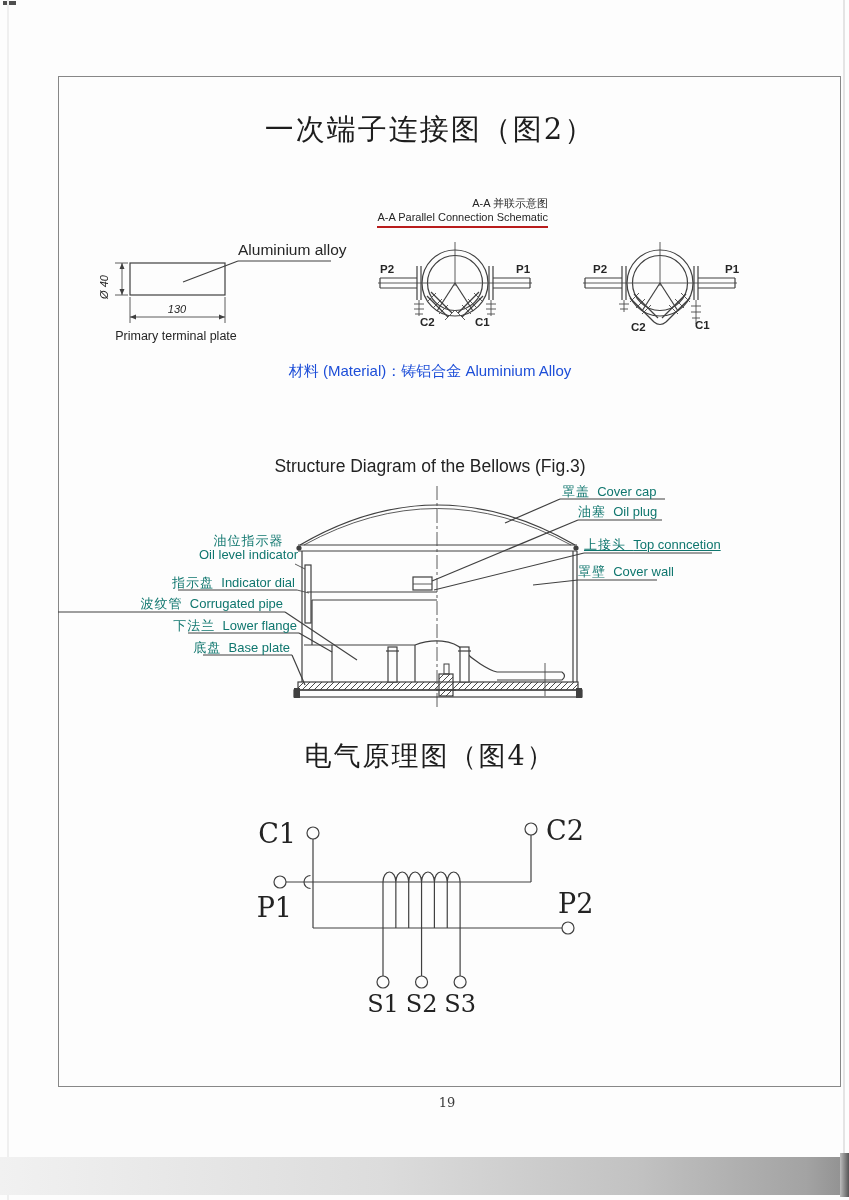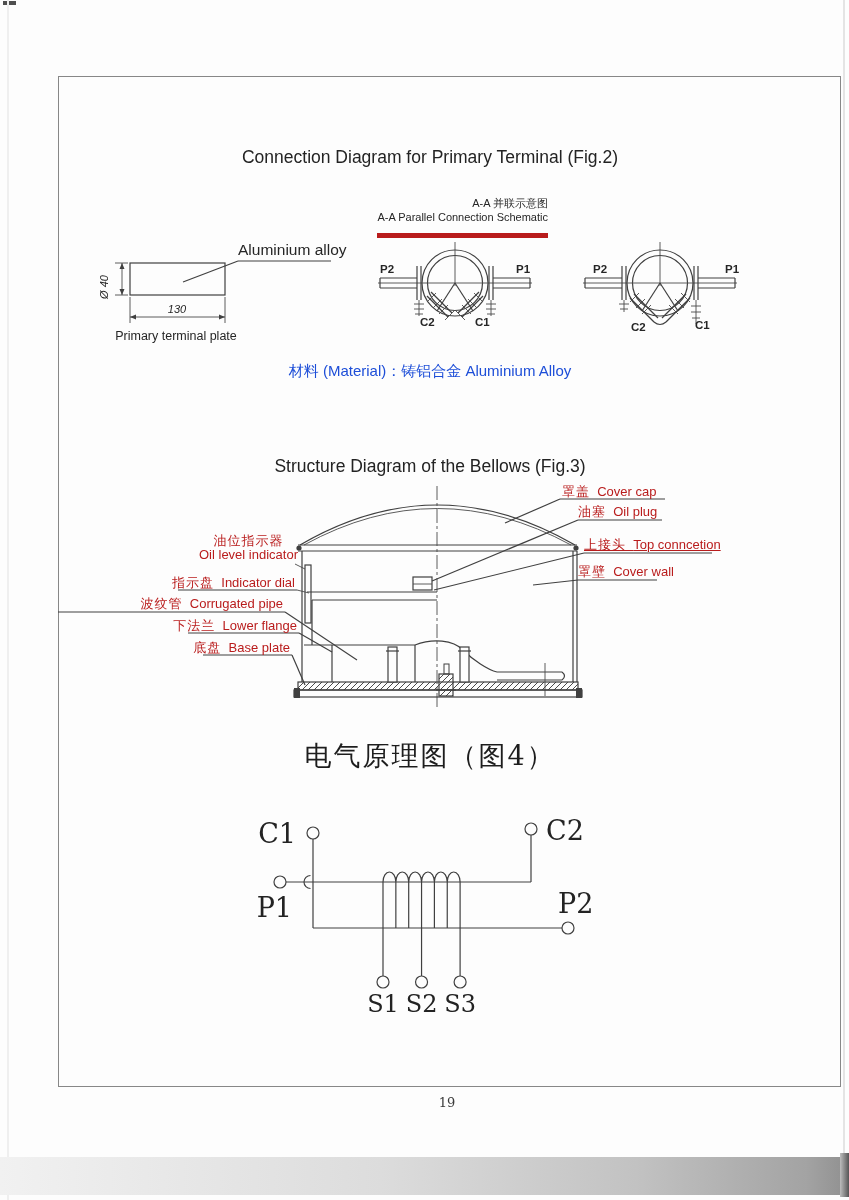--- a/index.html
+++ b/index.html
@@ -51,6 +51,7 @@
   <div class="edge-line"></div>
   <div class="frame"></div>
 
+  <div class="centered zh-title fig2-zh">一次端子连接图（图2）</div>
   <div class="centered en-title fig2-en">Connection Diagram for Primary Terminal (Fig.2)</div>
 
   <div class="schem-hdr" style="left:368px;top:196px;">

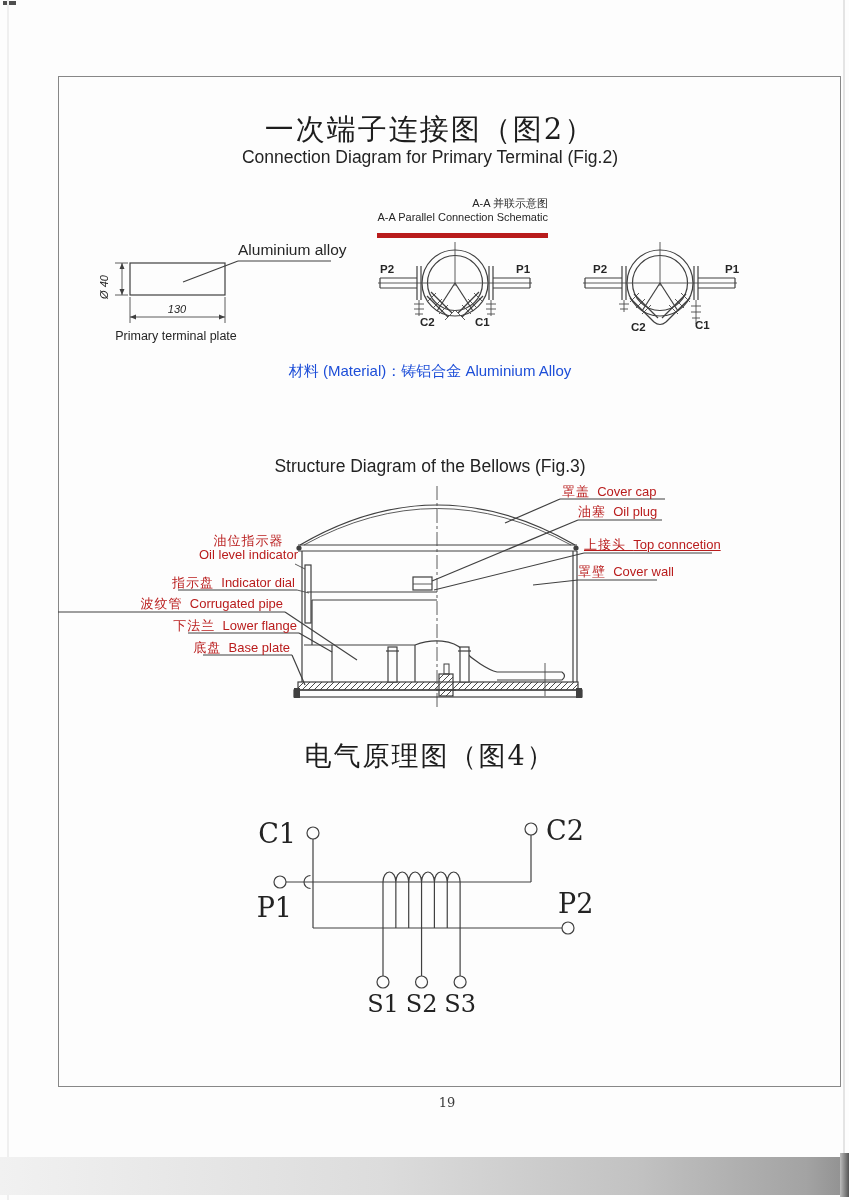--- a/index.html
+++ b/index.html
@@ -52,7 +52,6 @@
   <div class="frame"></div>
 
   <div class="centered zh-title fig2-zh">一次端子连接图（图2）</div>
-  <div class="centered en-title fig2-en">Connection Diagram for Primary Terminal (Fig.2)</div>
 
   <div class="schem-hdr" style="left:368px;top:196px;">
     <span>A-A 并联示意图</span><br>

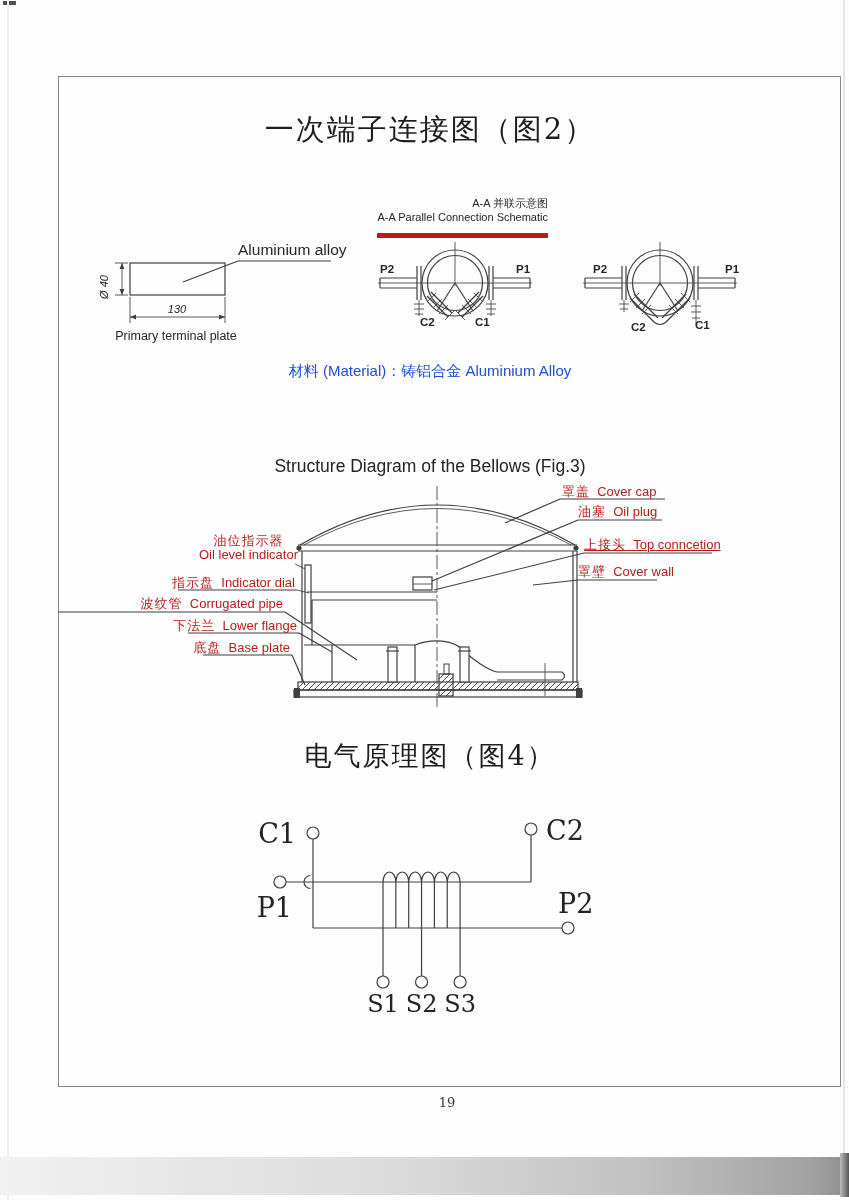--- a/index.html
+++ b/index.html
@@ -27,7 +27,7 @@
   .material-line{top:362px;font-size:15px;color:#1d4ed8;}
   
   .schem-hdr{position:absolute;width:180px;text-align:right;font-size:11px;color:#262626;line-height:1.3;}
-  .schem-hdr .u{display:inline-block;border-bottom:5px solid #b91c1c;padding-bottom:8px;}
+  .schem-hdr .u{display:inline-block;border-bottom:2px solid #b91c1c;padding-bottom:1px;}
   
   .lbl{position:absolute;font-size:13px;color:#b91c1c;white-space:nowrap;}
   .lbl .zh{letter-spacing:1px;}

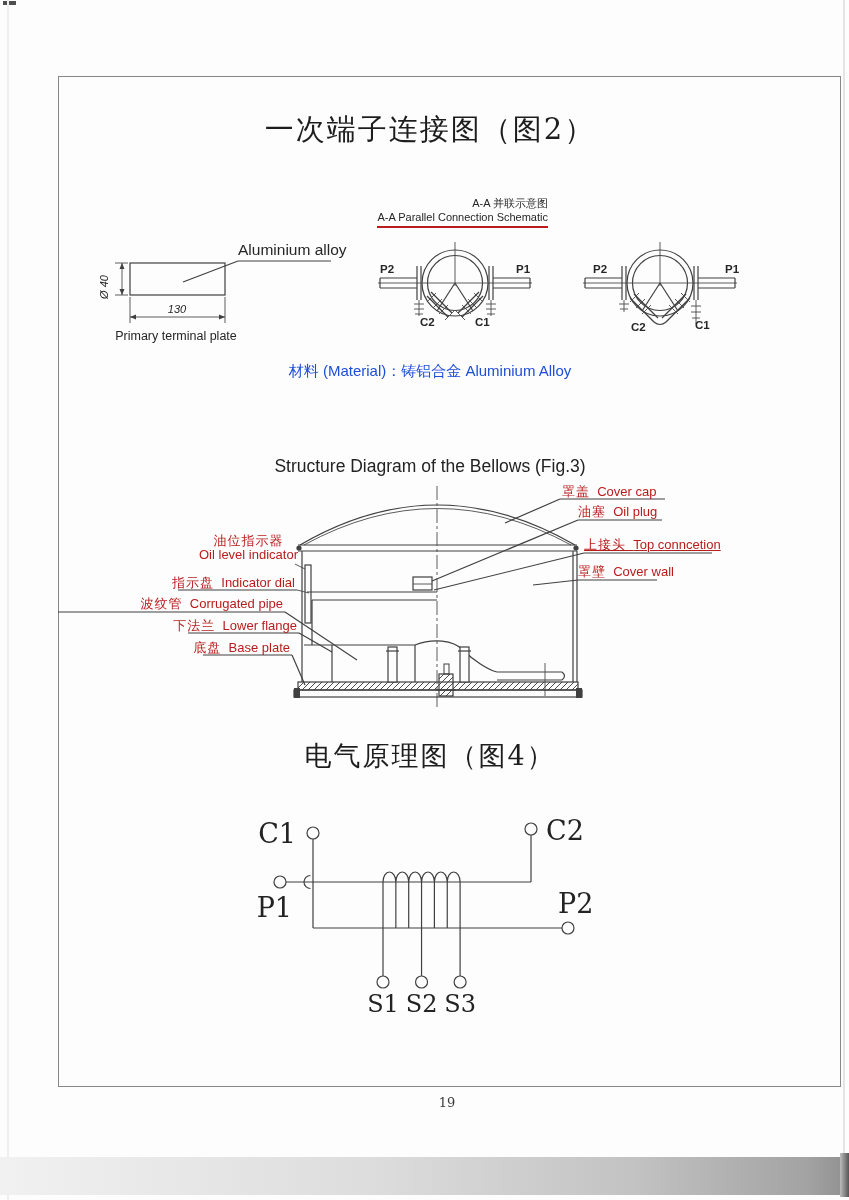--- a/index.html
+++ b/index.html
@@ -29,7 +29,7 @@
   .schem-hdr{position:absolute;width:180px;text-align:right;font-size:11px;color:#262626;line-height:1.3;}
   .schem-hdr .u{display:inline-block;border-bottom:2px solid #b91c1c;padding-bottom:1px;}
   
-  .lbl{position:absolute;font-size:13px;color:#b91c1c;white-space:nowrap;}
+  .lbl{position:absolute;font-size:13px;color:#0f766e;white-space:nowrap;}
   .lbl .zh{letter-spacing:1px;}
   .lbl-2line{text-align:center;line-height:1.08;}
   

